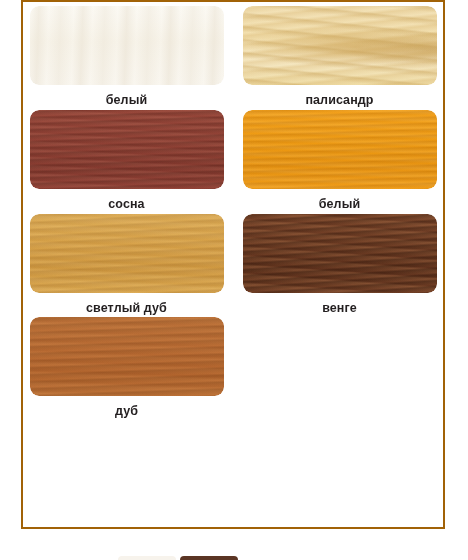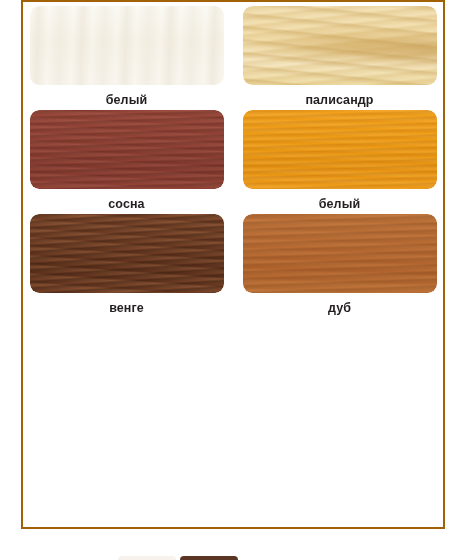--- a/index.html
+++ b/index.html
@@ -281,6 +281,12 @@
     </div>
 
 
+    <div class="swatch-cell">
+      <div class="swatch-chip">
+        <div class="grain g-lightoak"></div>
+      </div>
+      <div class="swatch-label">светлый дуб</div>
+    </div>
 
     <div class="swatch-cell">
       <div class="swatch-chip">

